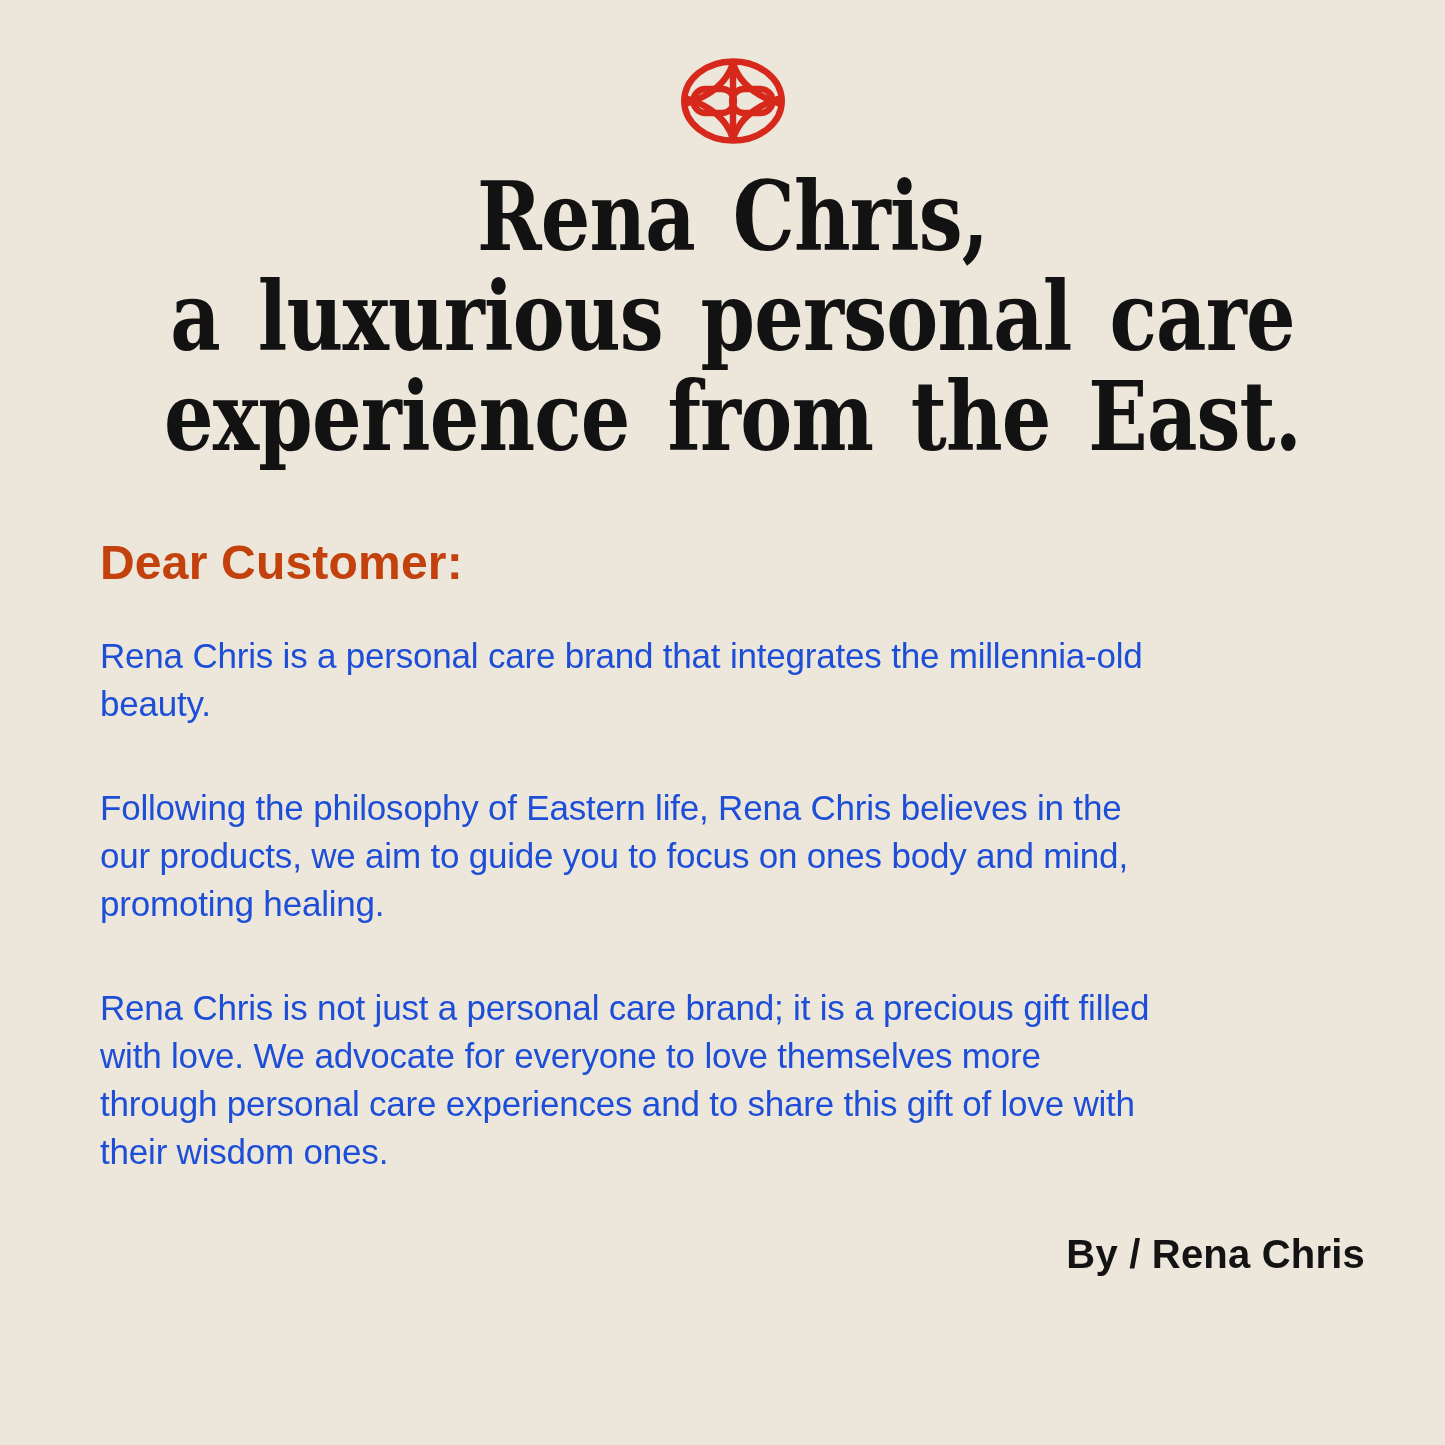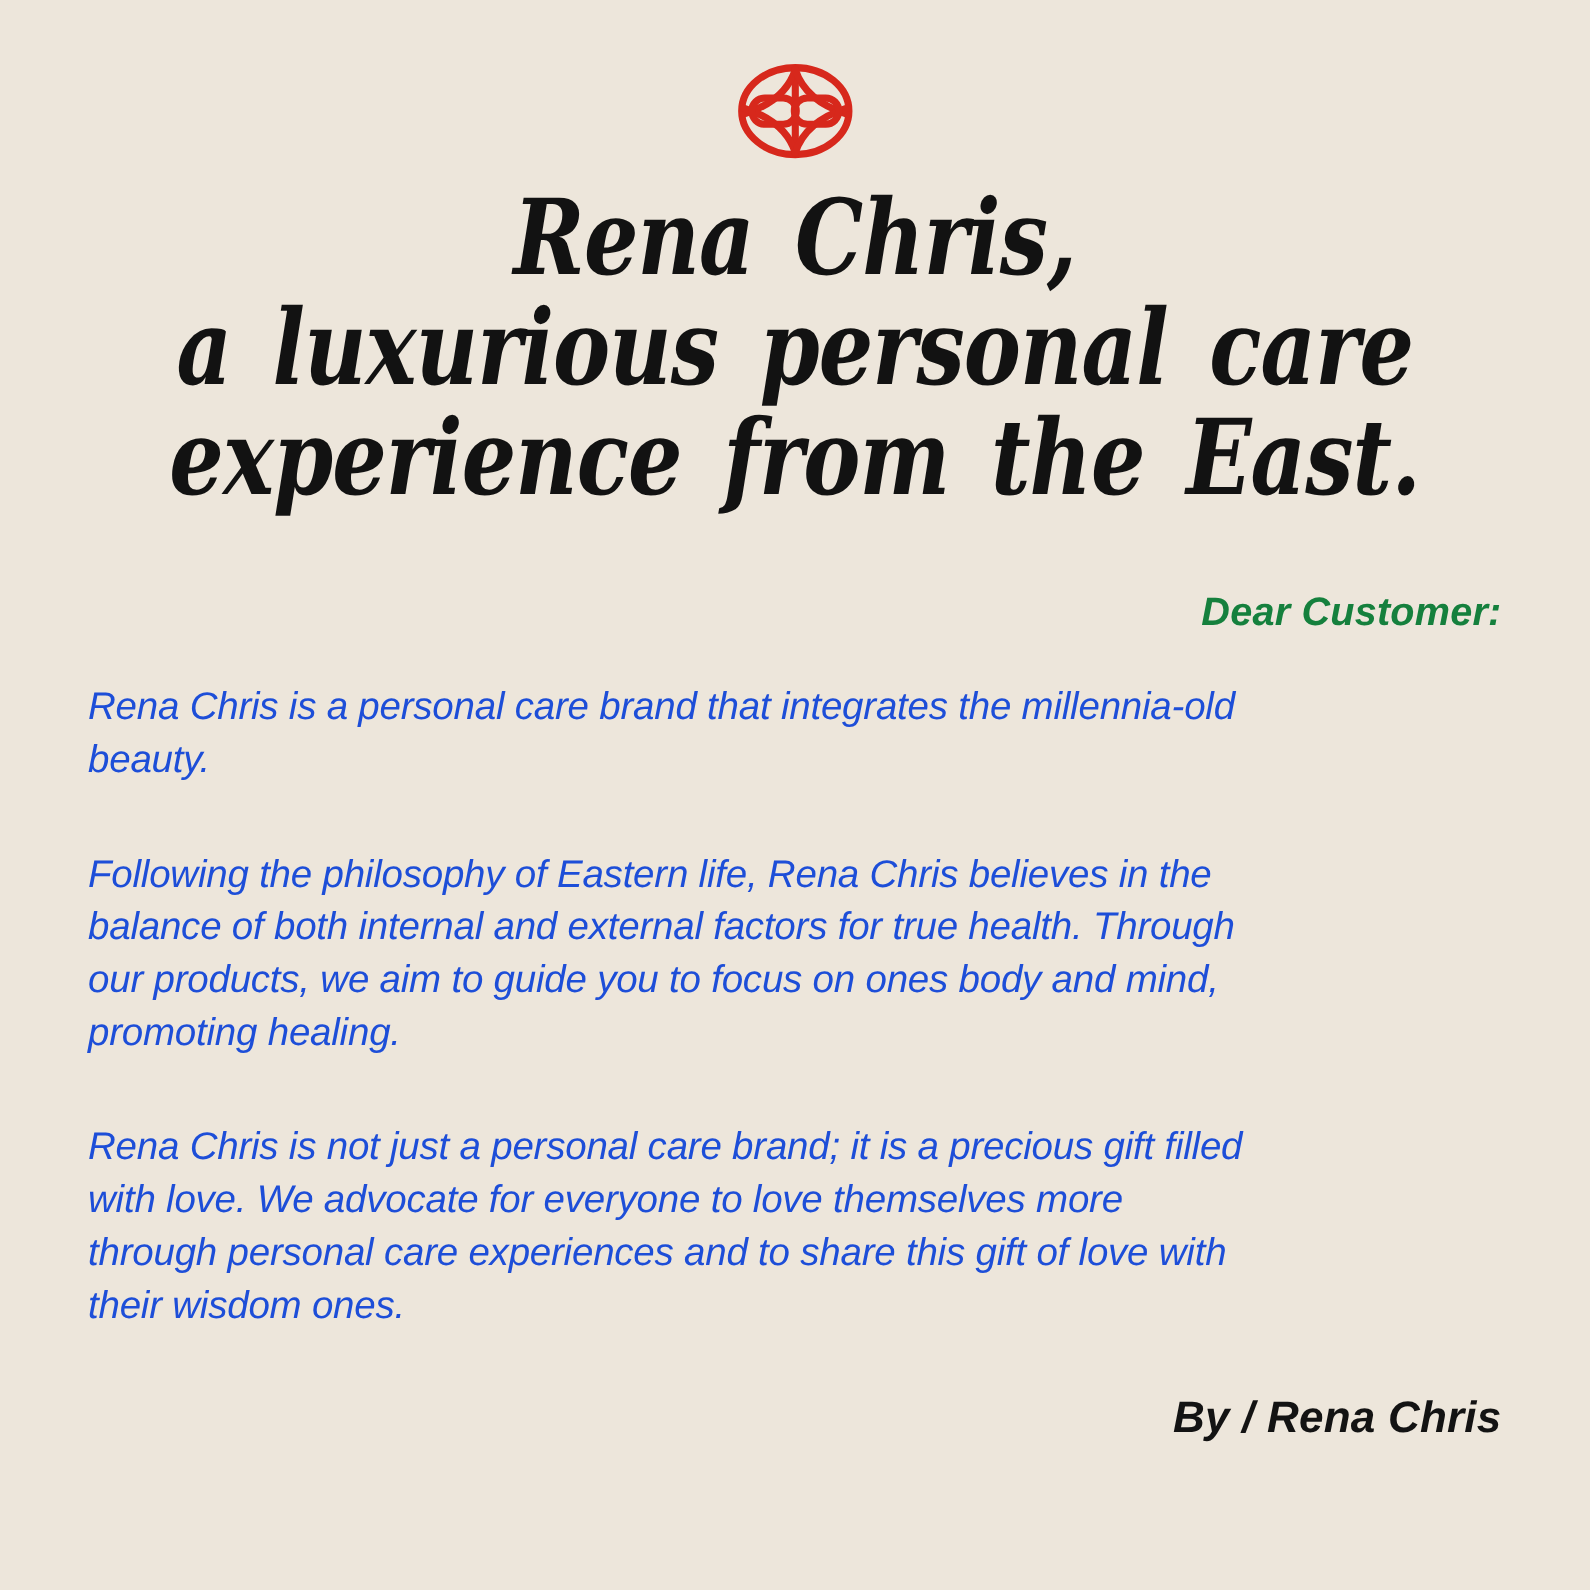--- a/index.html
+++ b/index.html
@@ -18,8 +18,7 @@
     box-sizing: border-box;
     width: 1445px;
     height: 1445px;
-    padding: 55px 80px 0 80px;
-    font-style: italic;
+    padding: 55px 80px 0 100px;
   }
   .logo-row {
     display: flex;

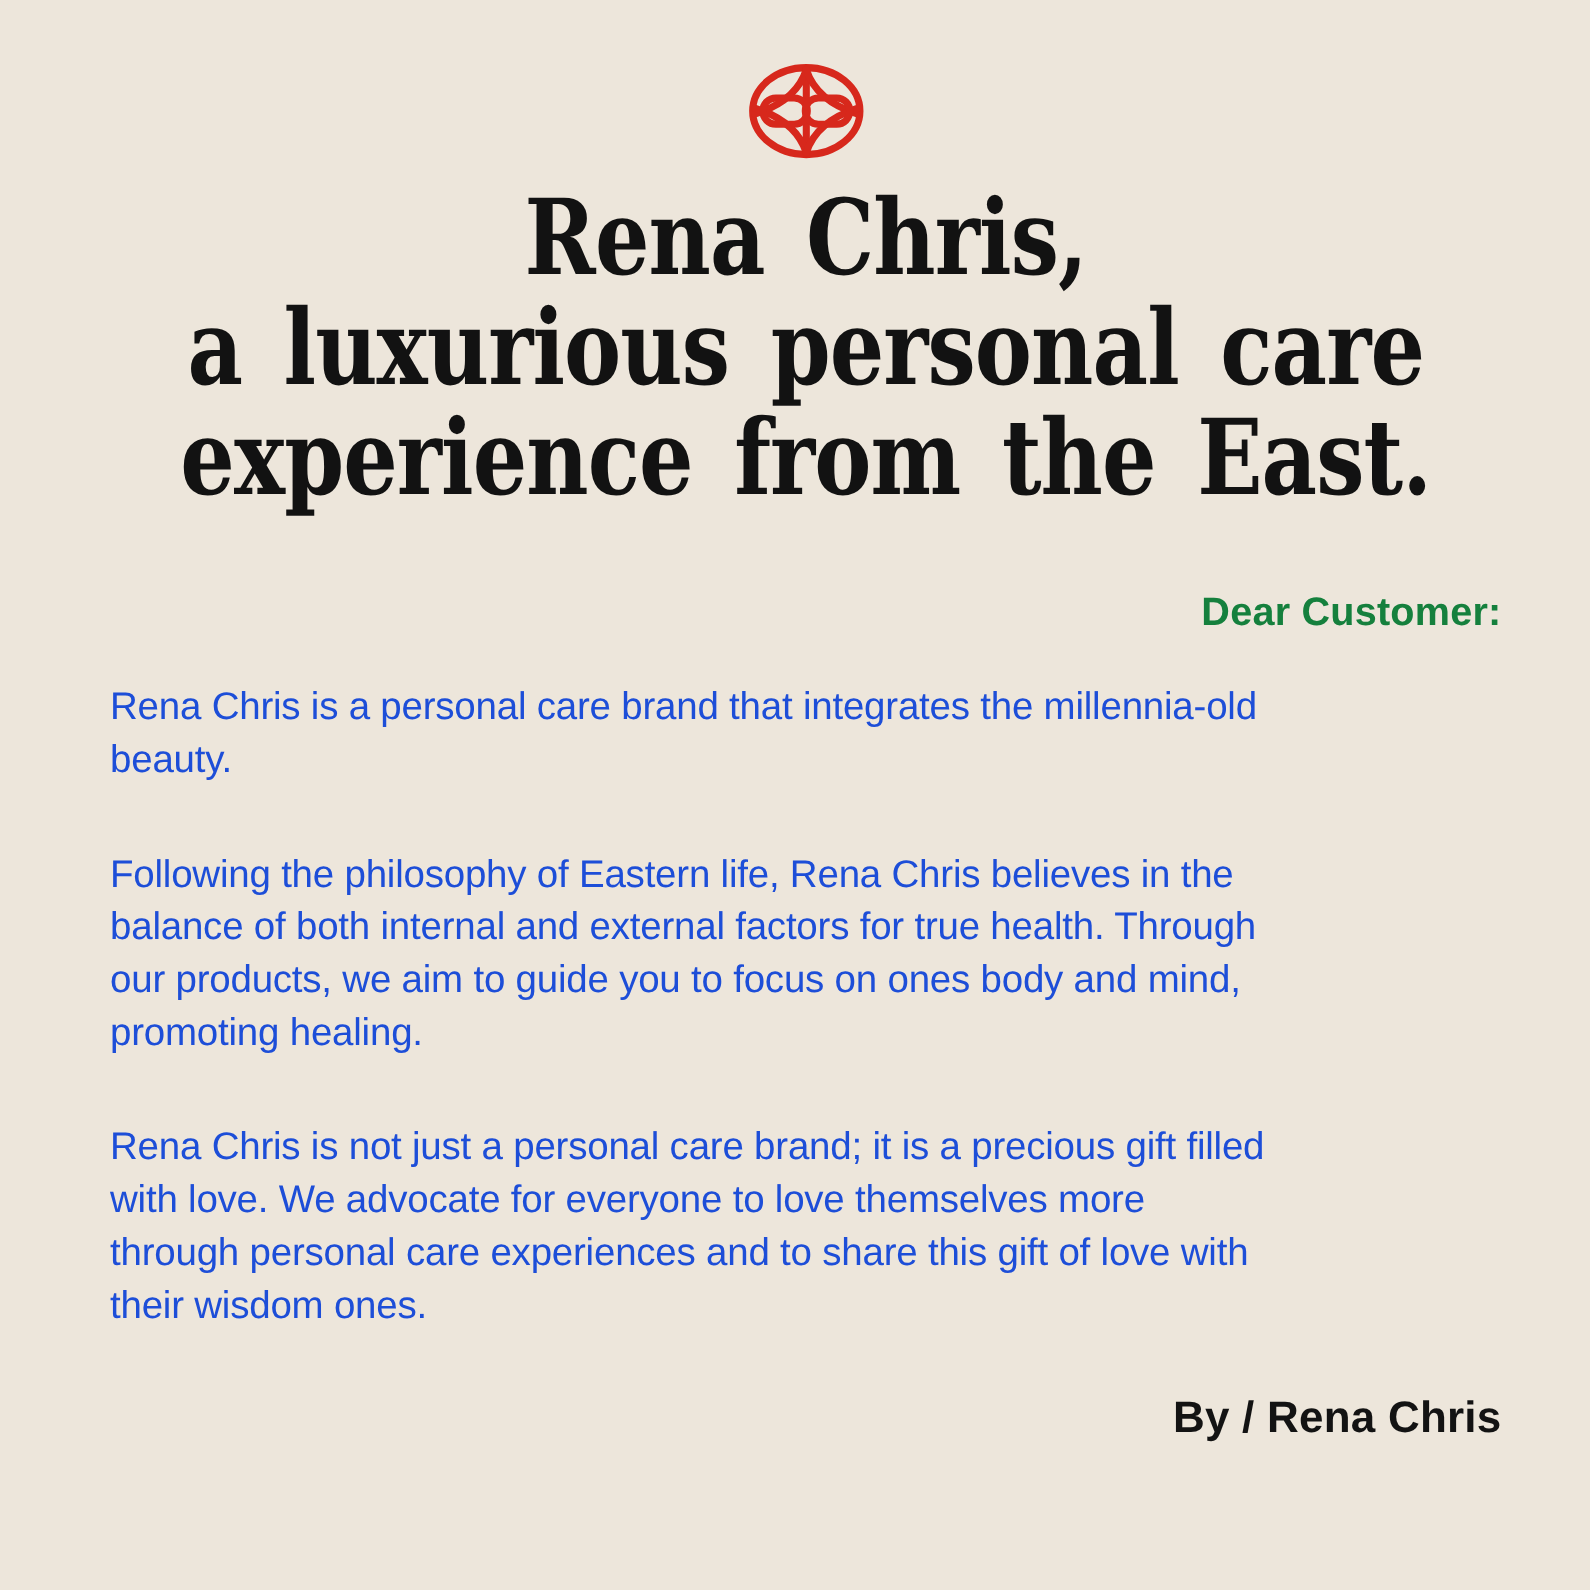--- a/index.html
+++ b/index.html
@@ -46,11 +46,10 @@
   }
   .salutation {
     margin-top: 68px;
-    font-size: 36px;
+    font-size: 48px;
     font-weight: 700;
     letter-spacing: 0.2px;
-    color: #15803d;
-    text-align: right;
+    color: #c2410c;
   }
   .paragraphs {
     margin-top: 42px;

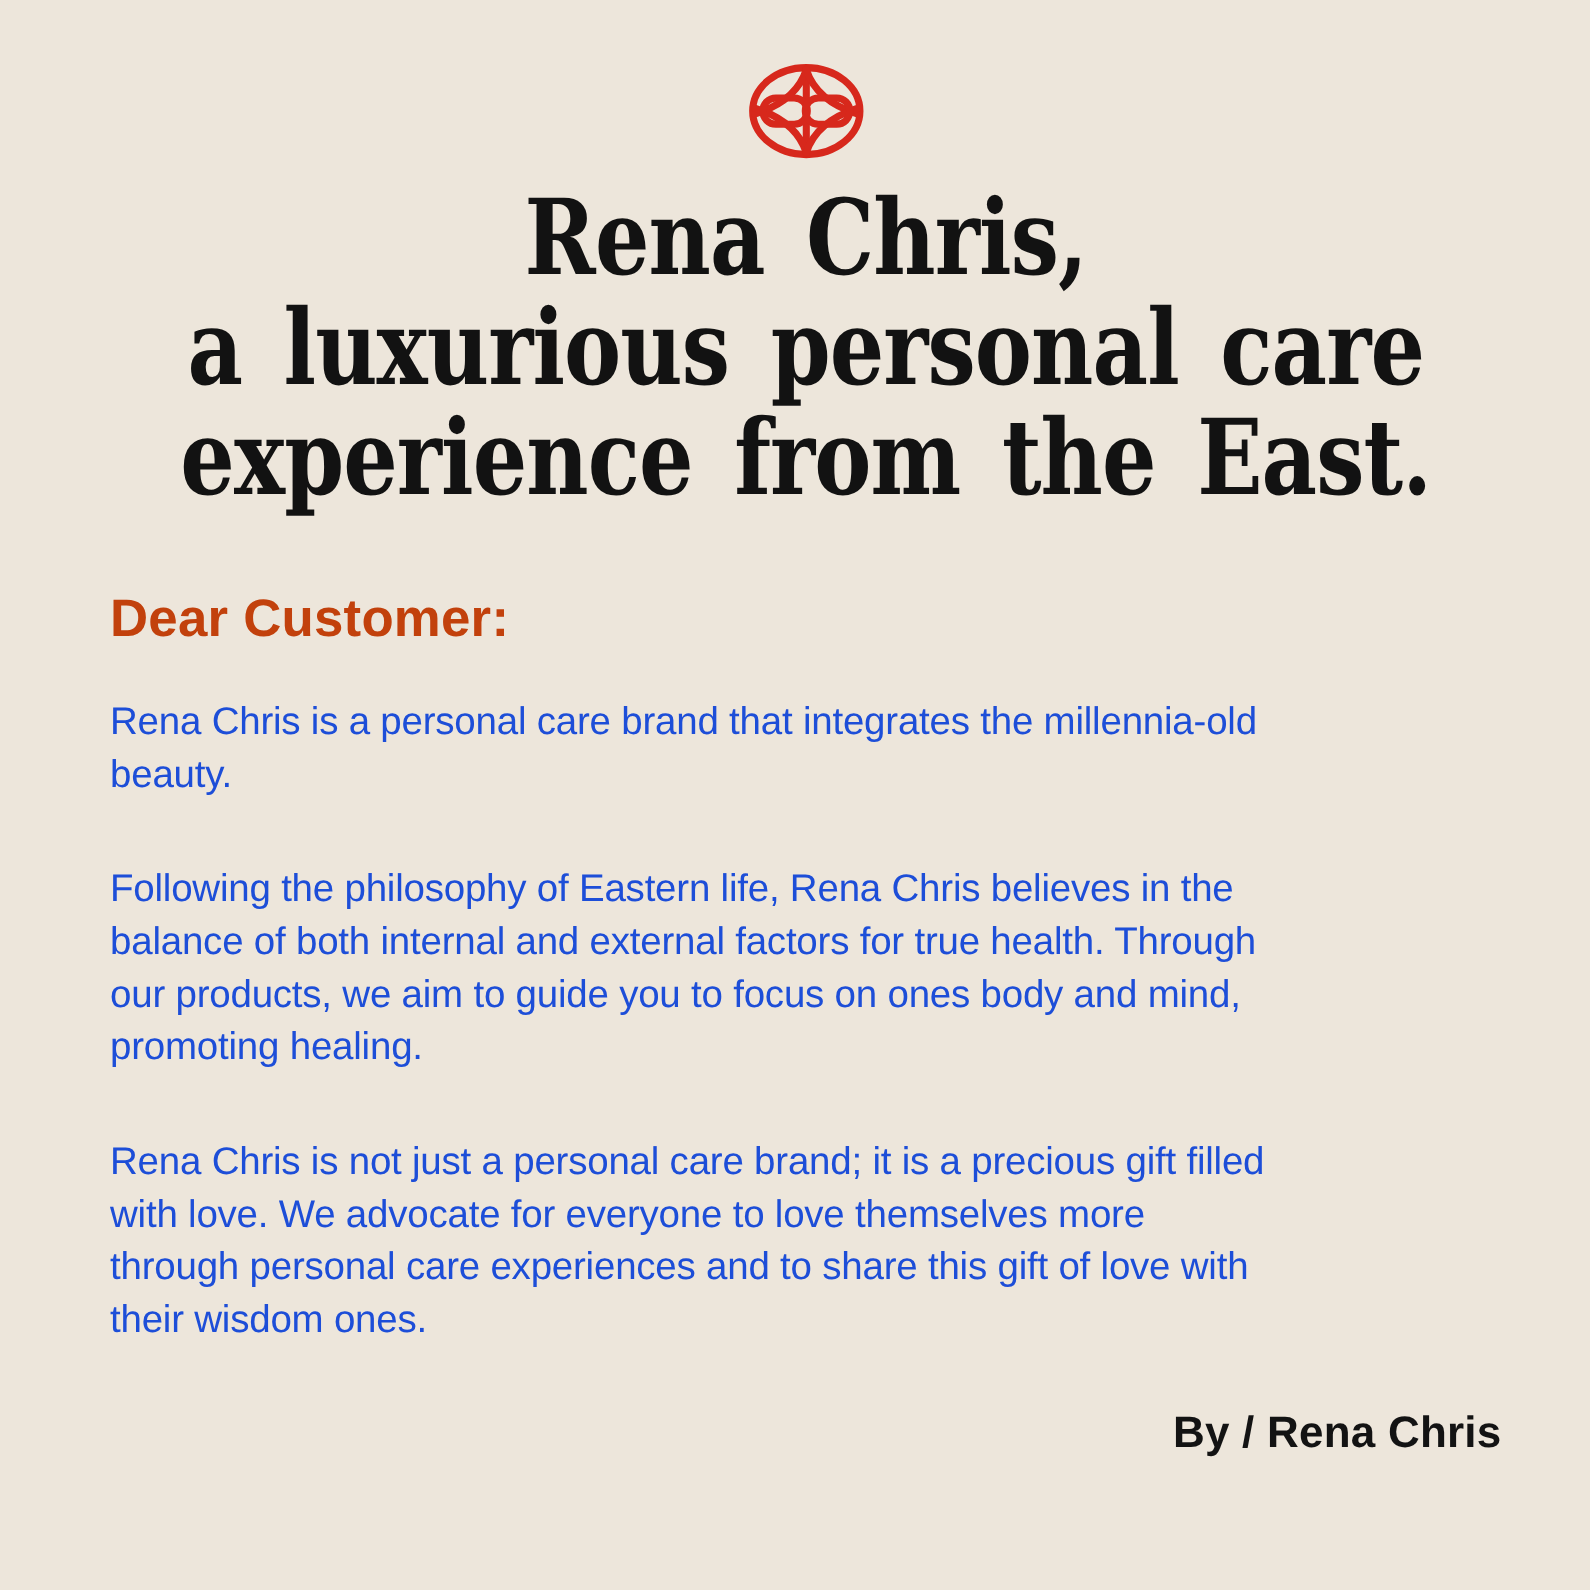--- a/index.html
+++ b/index.html
@@ -110,7 +110,6 @@
 
     <div class="paragraph">
       <div class="pline">Following the philosophy of Eastern life, Rena Chris believes in the</div>
-      <div class="pline">balance of both internal and external factors for true health. Through</div>
       <div class="pline">our products, we aim to guide you to focus on ones body and mind,</div>
       <div class="pline">promoting healing.</div>
     </div>

